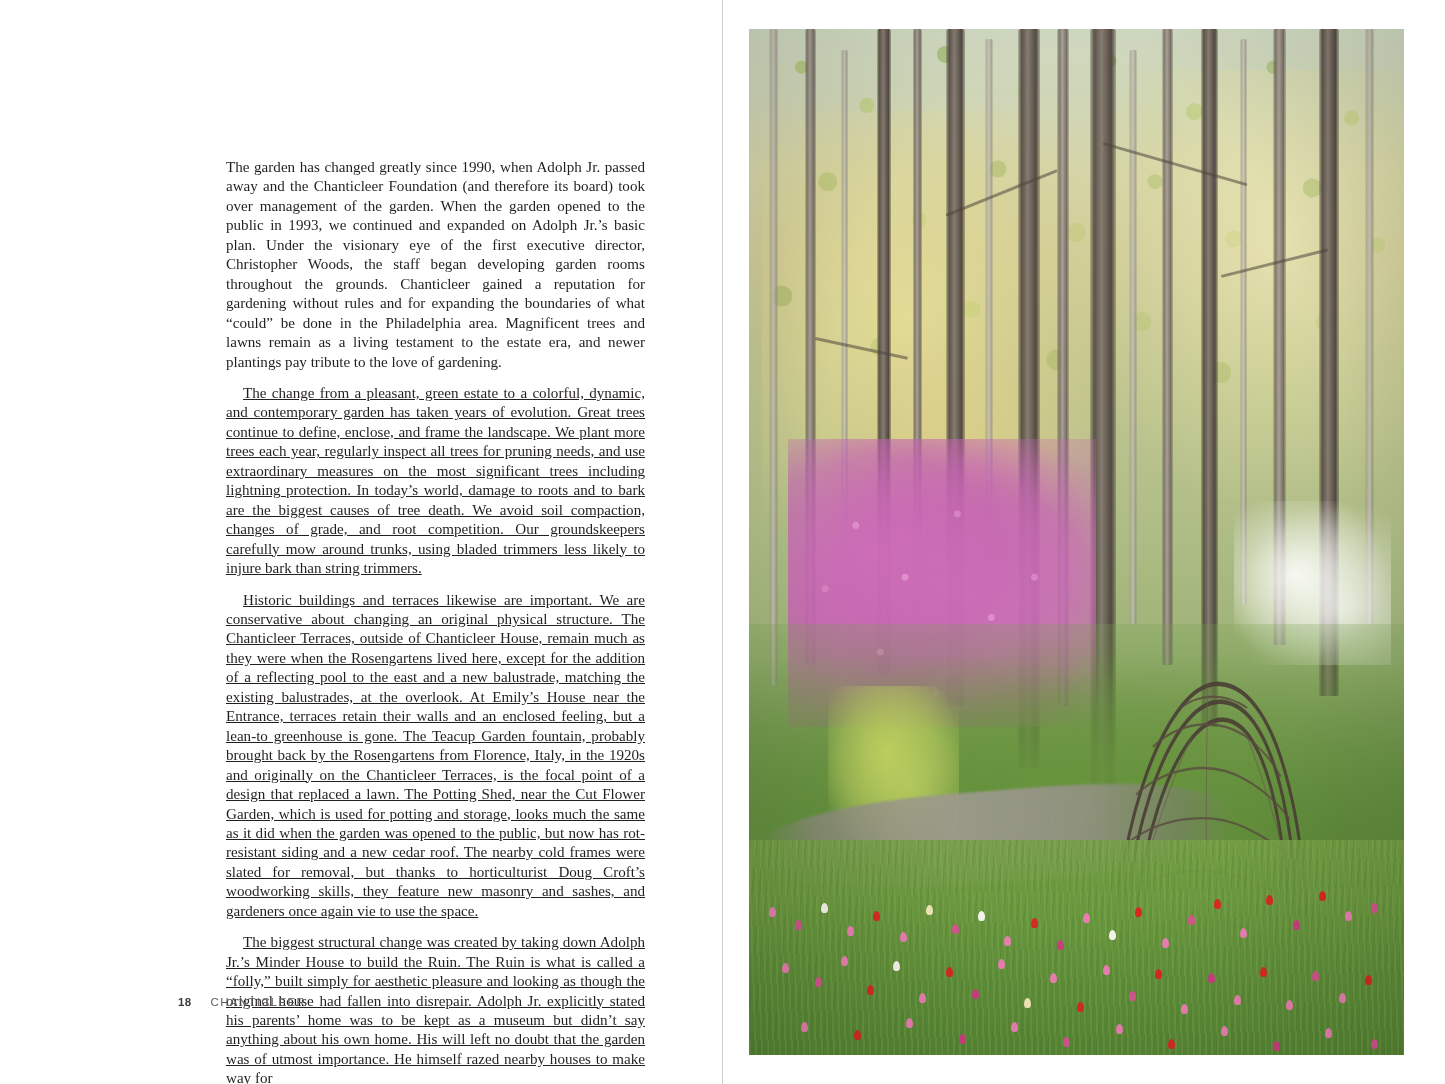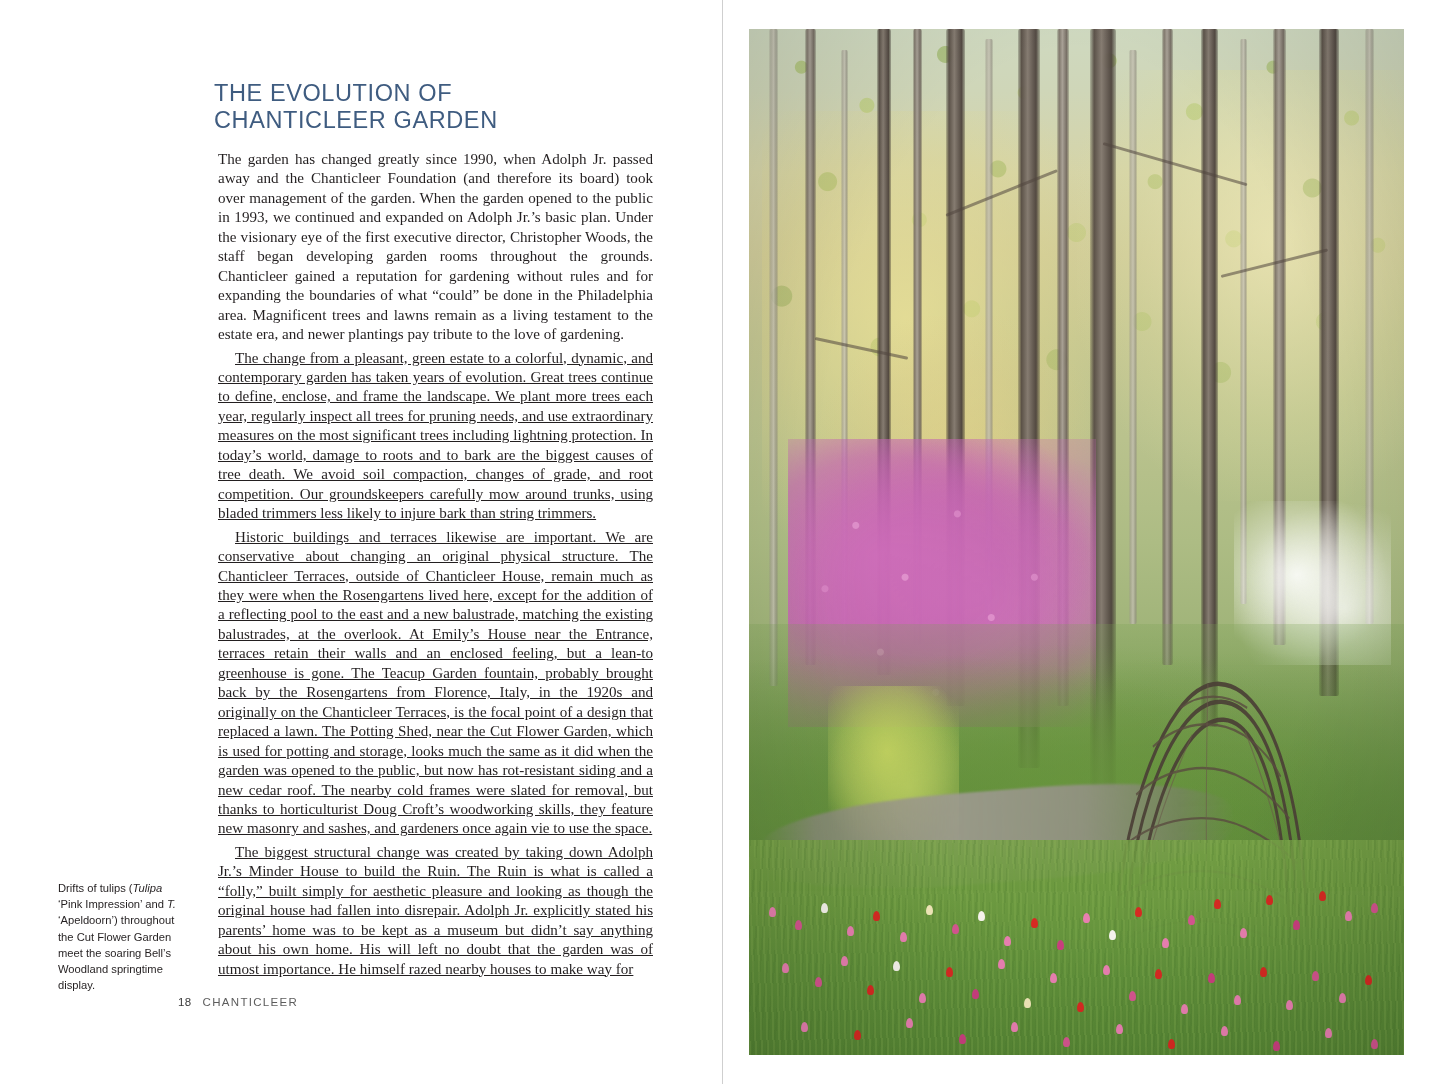--- a/index.html
+++ b/index.html
@@ -369,10 +369,6 @@
 
   <div class="page-left">
 
-    <div class="headline">
-      <span>THE EVOLUTION OF</span>
-      <span class="line2">CHANTICLEER GARDEN</span>
-    </div>
 
     <div class="bodycol">
       <p>The garden has changed greatly since 1990, when Adolph Jr. passed away and the Chanticleer Foundation (and therefore its board) took over management of the garden. When the garden opened to the public in 1993, we continued and expanded on Adolph Jr.’s basic plan. Under the visionary eye of the first executive director, Christopher Woods, the staff began developing garden rooms throughout the grounds. Chanticleer gained a reputation for gardening without rules and for expanding the boundaries of what “could” be done in the Philadelphia area. Magnificent trees and lawns remain as a living testament to the estate era, and newer plantings pay tribute to the love of gardening.</p>

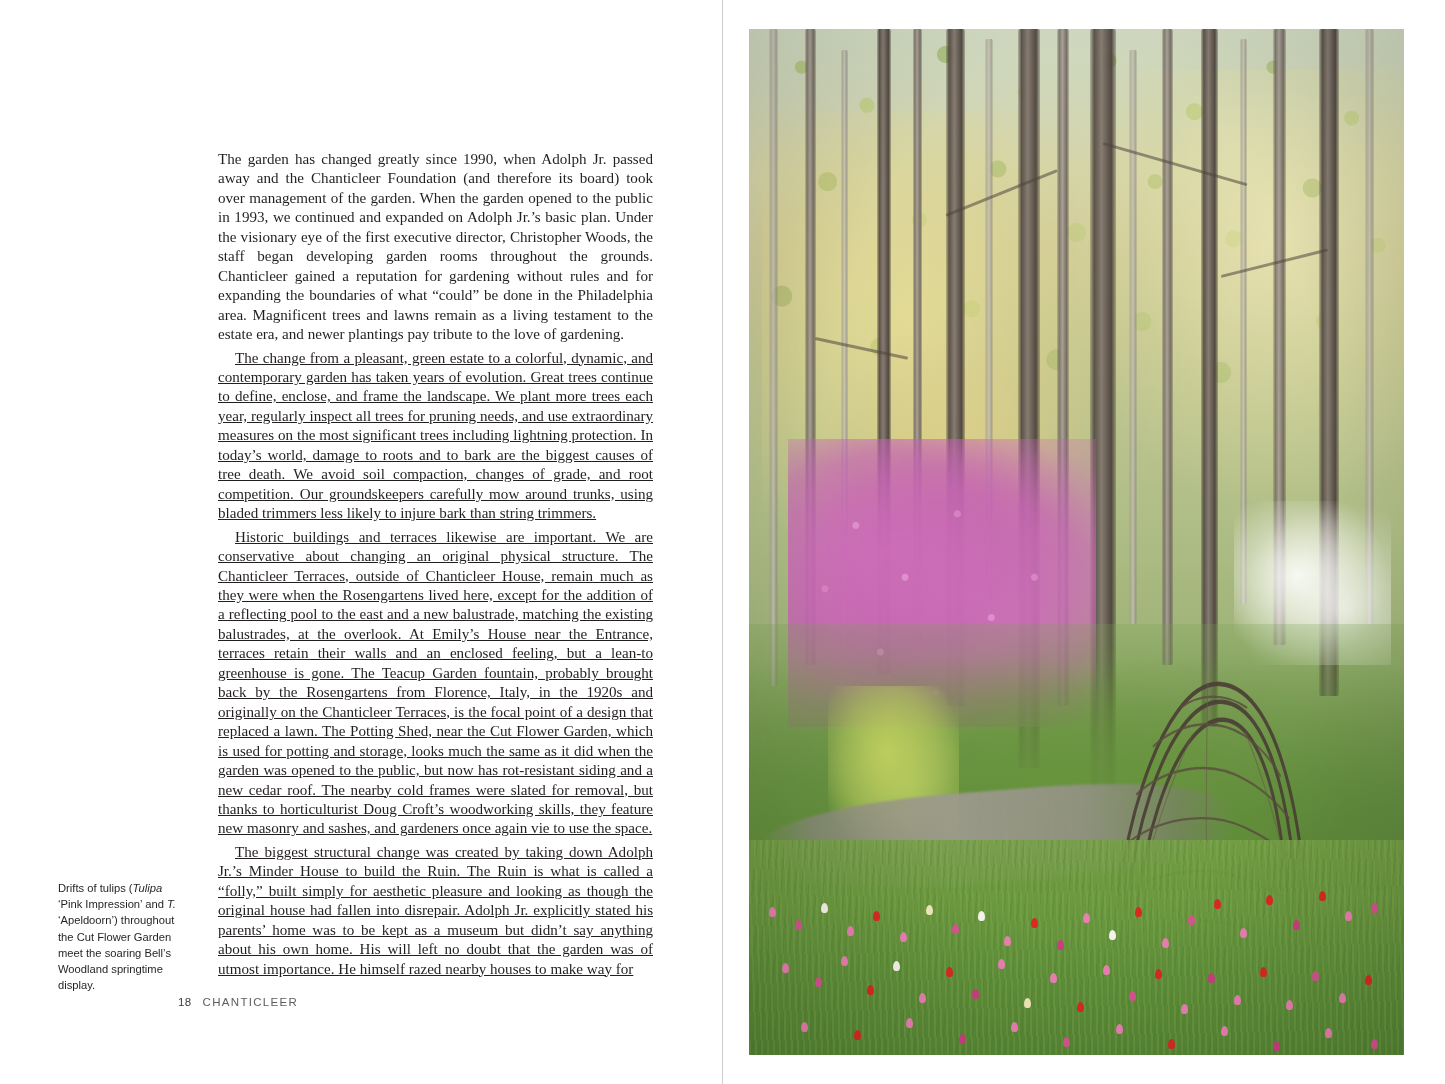--- a/index.html
+++ b/index.html
@@ -73,7 +73,7 @@
     hyphens: none;
   }
   .bodycol p {
-    margin: 4px;
+    margin: 12px;
     text-indent: 0;
   }
   .bodycol p + p {

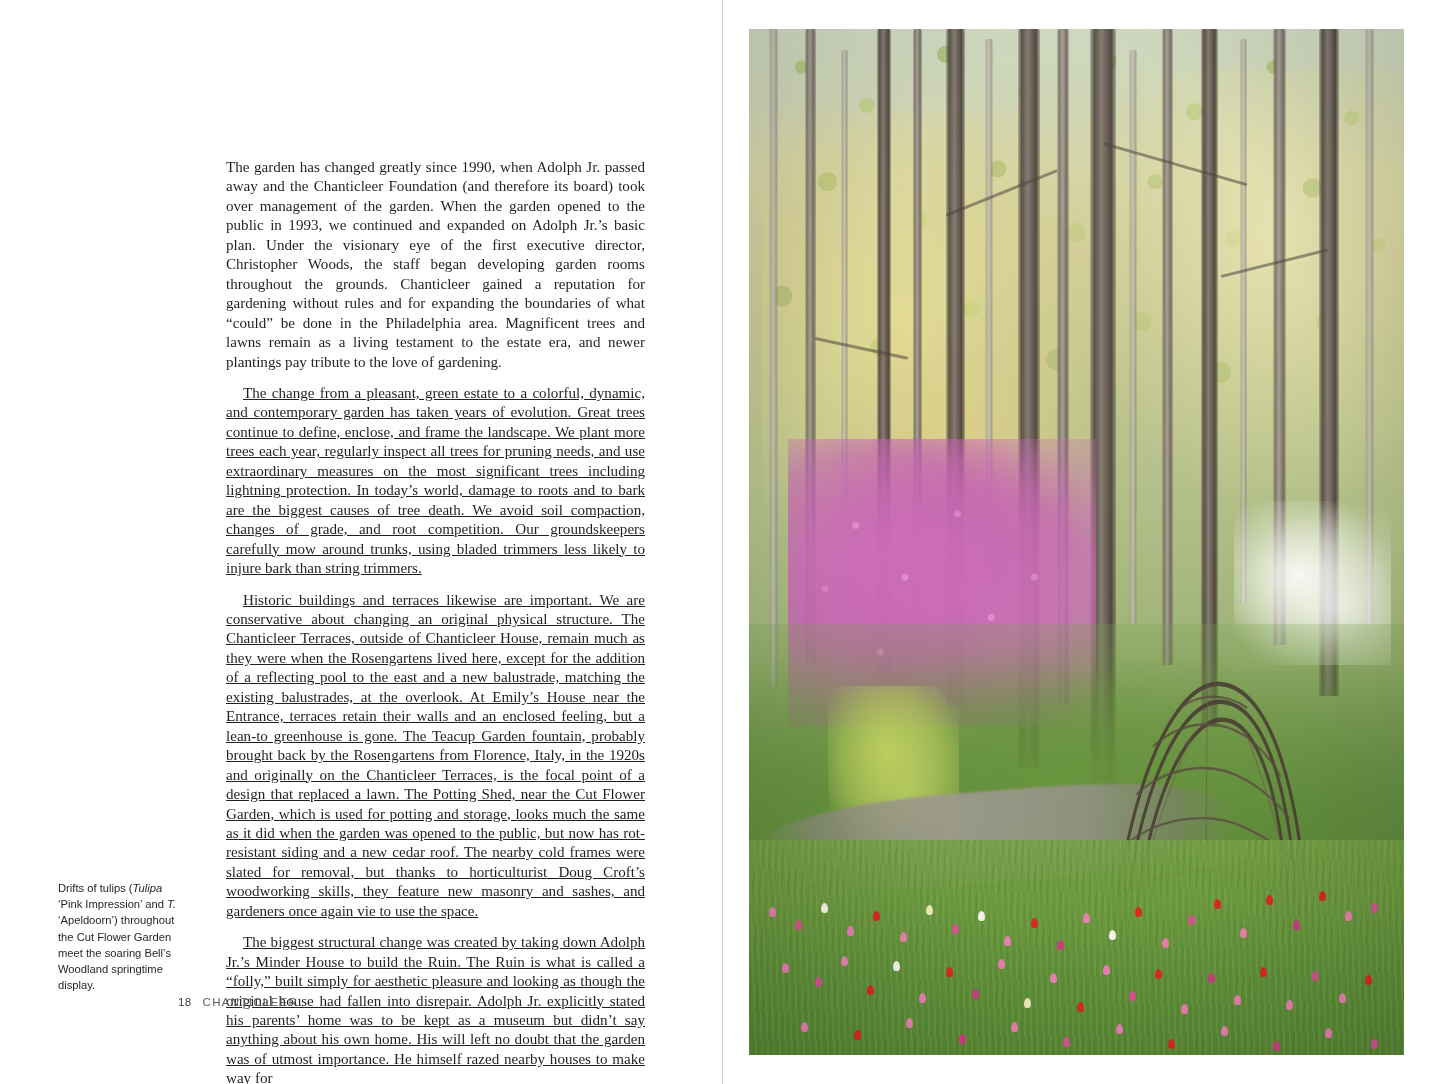--- a/index.html
+++ b/index.html
@@ -377,9 +377,6 @@
       <p>The biggest structural change was created by taking down Adolph Jr.’s Minder House to build the Ruin. The Ruin is what is called a “folly,” built simply for aesthetic pleasure and looking as though the original house had fallen into disrepair. Adolph Jr. explicitly stated his parents’ home was to be kept as a museum but didn’t say anything about his own home. His will left no doubt that the garden was of utmost importance. He himself razed nearby houses to make way for</p>
     </div>
 
-    <div class="caption">
-      <span>Drifts of tulips (</span><i>Tulipa</i><span> ‘Pink Impression’ and </span><i>T.</i><span> ‘Apeldoorn’) throughout the Cut Flower Garden meet the soaring Bell’s Woodland springtime display.</span>
-    </div>
 
     <div class="folio">
       <span class="num">18</span><span class="sec">CHANTICLEER</span>

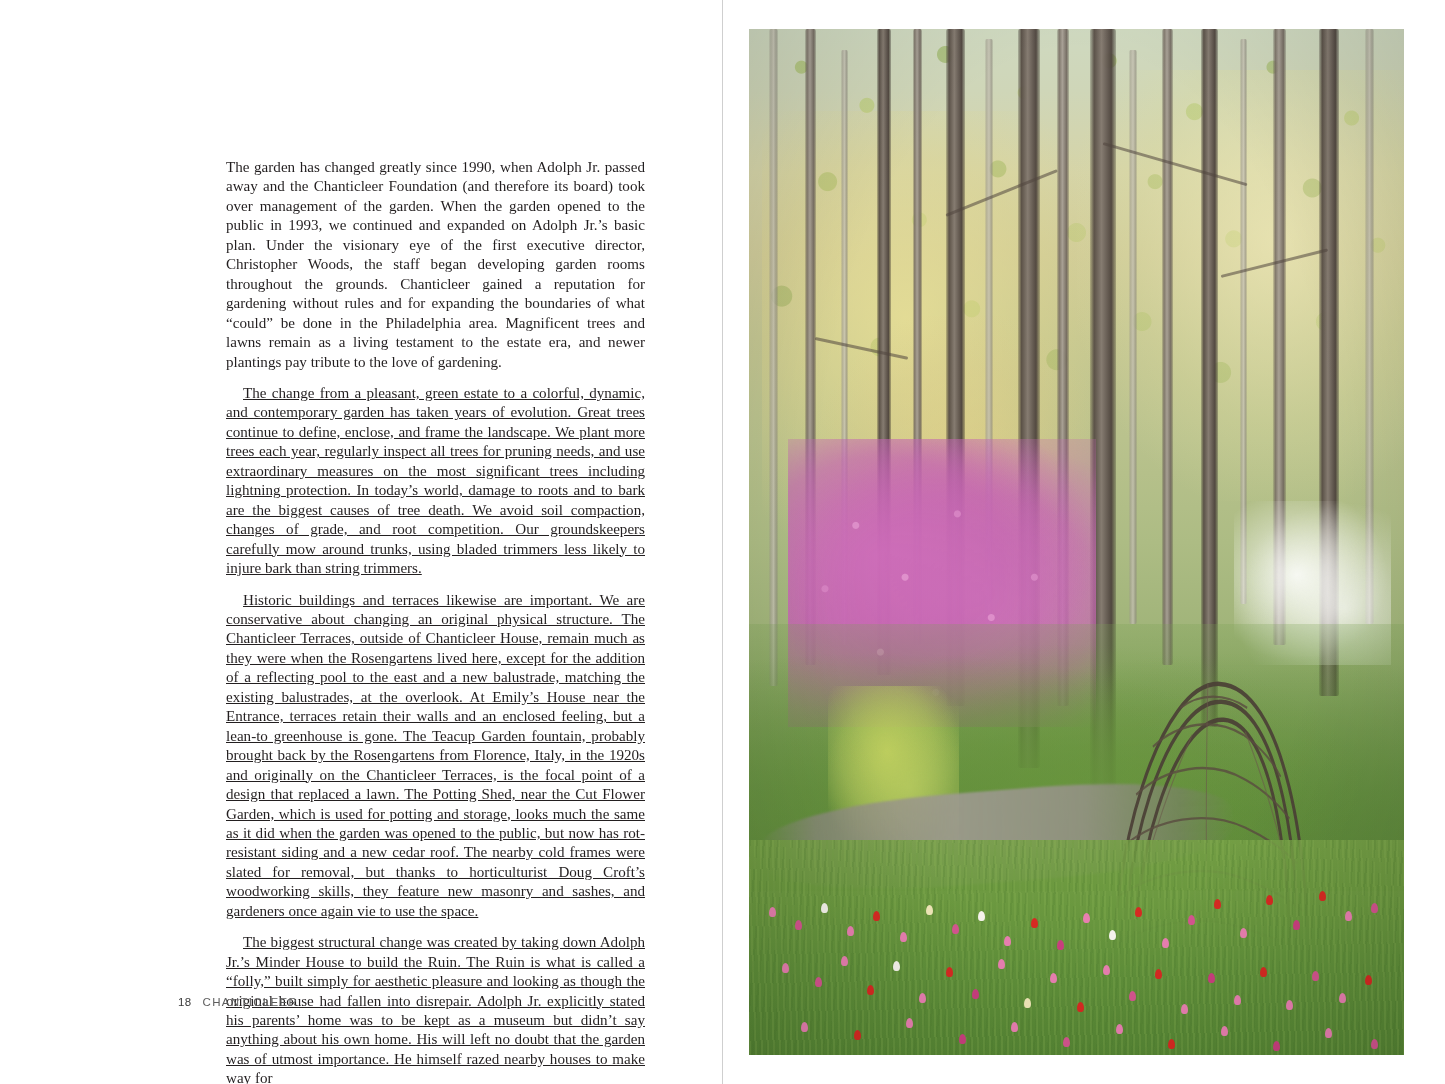--- a/index.html
+++ b/index.html
@@ -103,9 +103,9 @@
     color: #5d5d5d;
   }
   .folio .num {
-    font-weight: normal;
+    font-weight: bold;
     color: #3b3b3b;
-    margin-right: 11px;
+    margin-right: 19px;
   }
   .folio .sec {
     letter-spacing: 1.3px;

